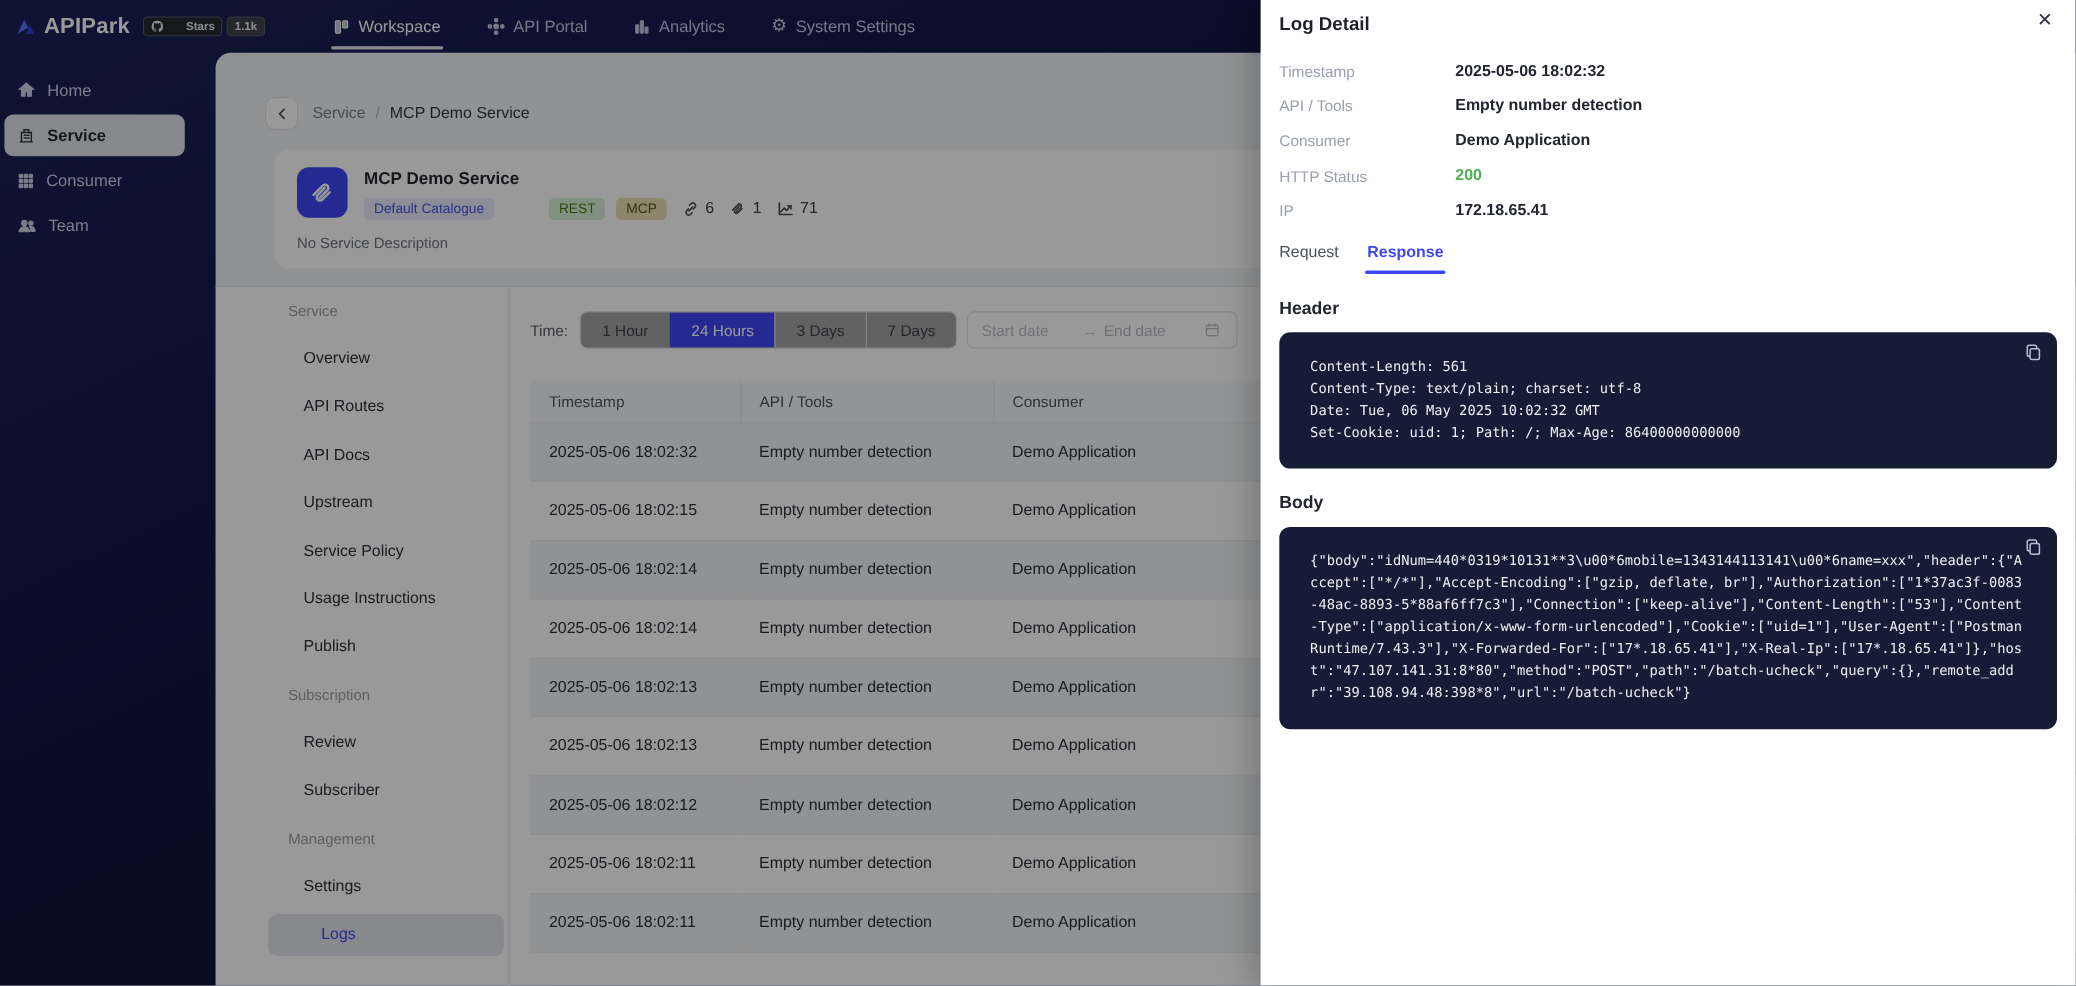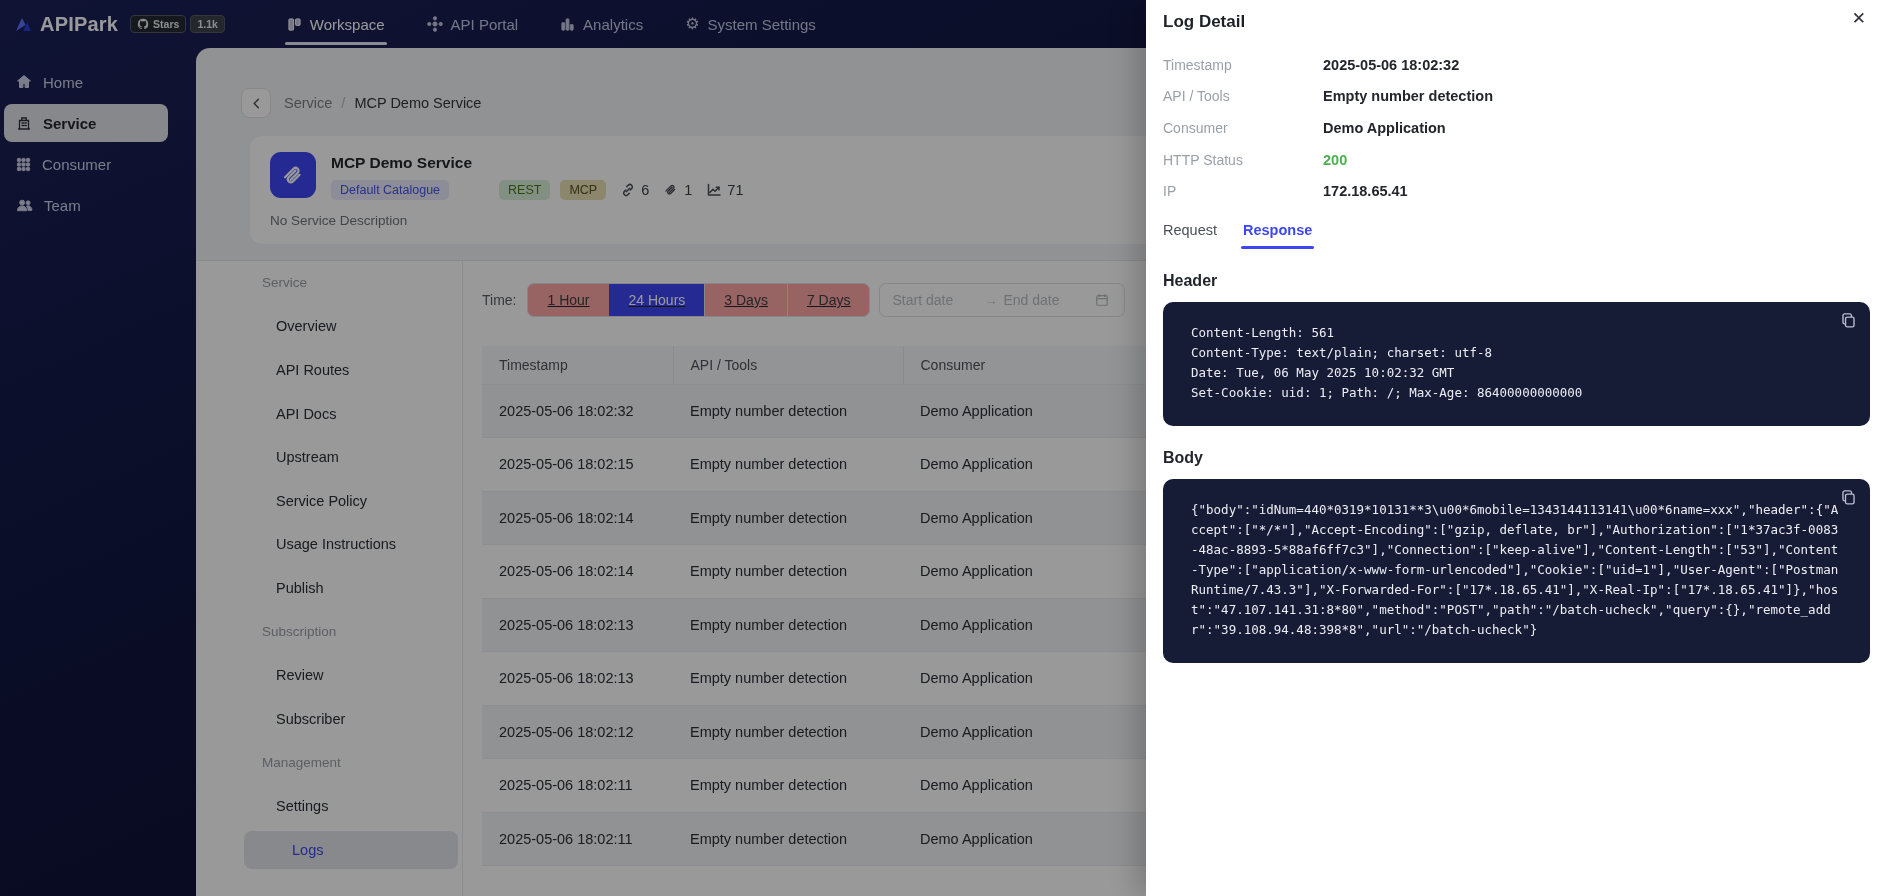--- a/index.html
+++ b/index.html
@@ -18,7 +18,7 @@
   .brand { display:flex; align-items:center; gap:7px; }
   .brand-name { color:#fff; font-size:20px; font-weight:700; letter-spacing:.2px; }
   .gh-badges { display:flex; align-items:center; gap:4px; margin-left:12px; }
-  .gh-left { display:flex; align-items:center; gap:4px; background:#24292f; border:1px solid #555b63; color:#e9eaec; font-size:10.5px; font-weight:600; padding:2px 6px; border-radius:4px; }
+  .gh-left { display:flex; align-items:center; gap:20px; background:#24292f; border:1px solid #555b63; color:#e9eaec; font-size:10.5px; font-weight:600; padding:2px 6px; border-radius:4px; }
   .gh-right { background:#3c434b; border:1px solid #555b63; color:#e9eaec; font-size:10.5px; font-weight:600; padding:2px 6px; border-radius:4px; }
   .nav-menu { display:flex; align-items:center; gap:42px; margin-left:62px; height:100%; }
   .nav-item { position:relative; display:flex; align-items:center; gap:8px; height:100%; color:#c3c7e0; font-size:15px; cursor:pointer; }

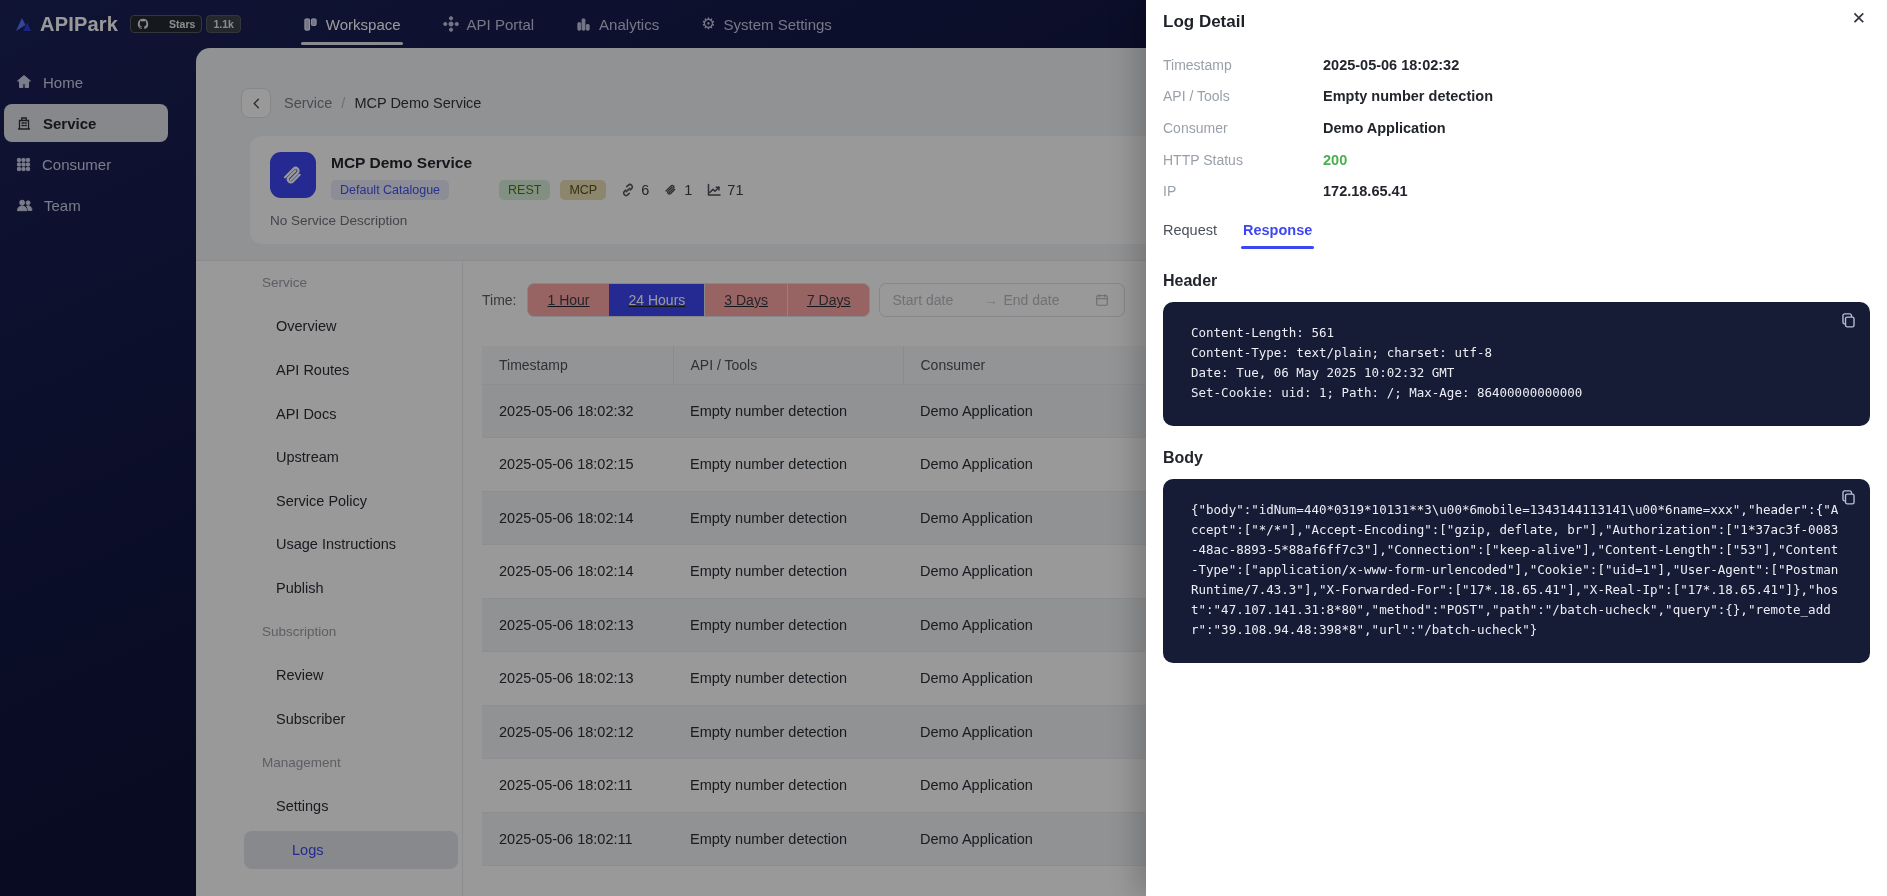--- a/index.html
+++ b/index.html
@@ -68,7 +68,7 @@
   .logs-area { flex:1; padding:22px 0 0 19px; }
   .filter-row { display:flex; align-items:center; gap:9px; }
   .time-label { font-size:14px; color:#5a5f66; margin-right:2px; }
-  .seg-group { display:flex; border:1px solid #dfe1e6; border-radius:7px; overflow:hidden; background:#fca5a5; height:34px;text-decoration:underline; }
+  .seg-group { display:flex; border:1px solid #dfe1e6; border-radius:7px; overflow:hidden; background:#a3a3a3; height:34px; }
   .seg { display:flex; align-items:center; padding:0 19px; font-size:14px; color:#3c4047; cursor:pointer; border-left:1px solid #dfe1e6; }
   .seg:first-child { border-left:none; }
   .seg.active { background:#3d46f2; color:#fff; border-left-color:#3d46f2; }

